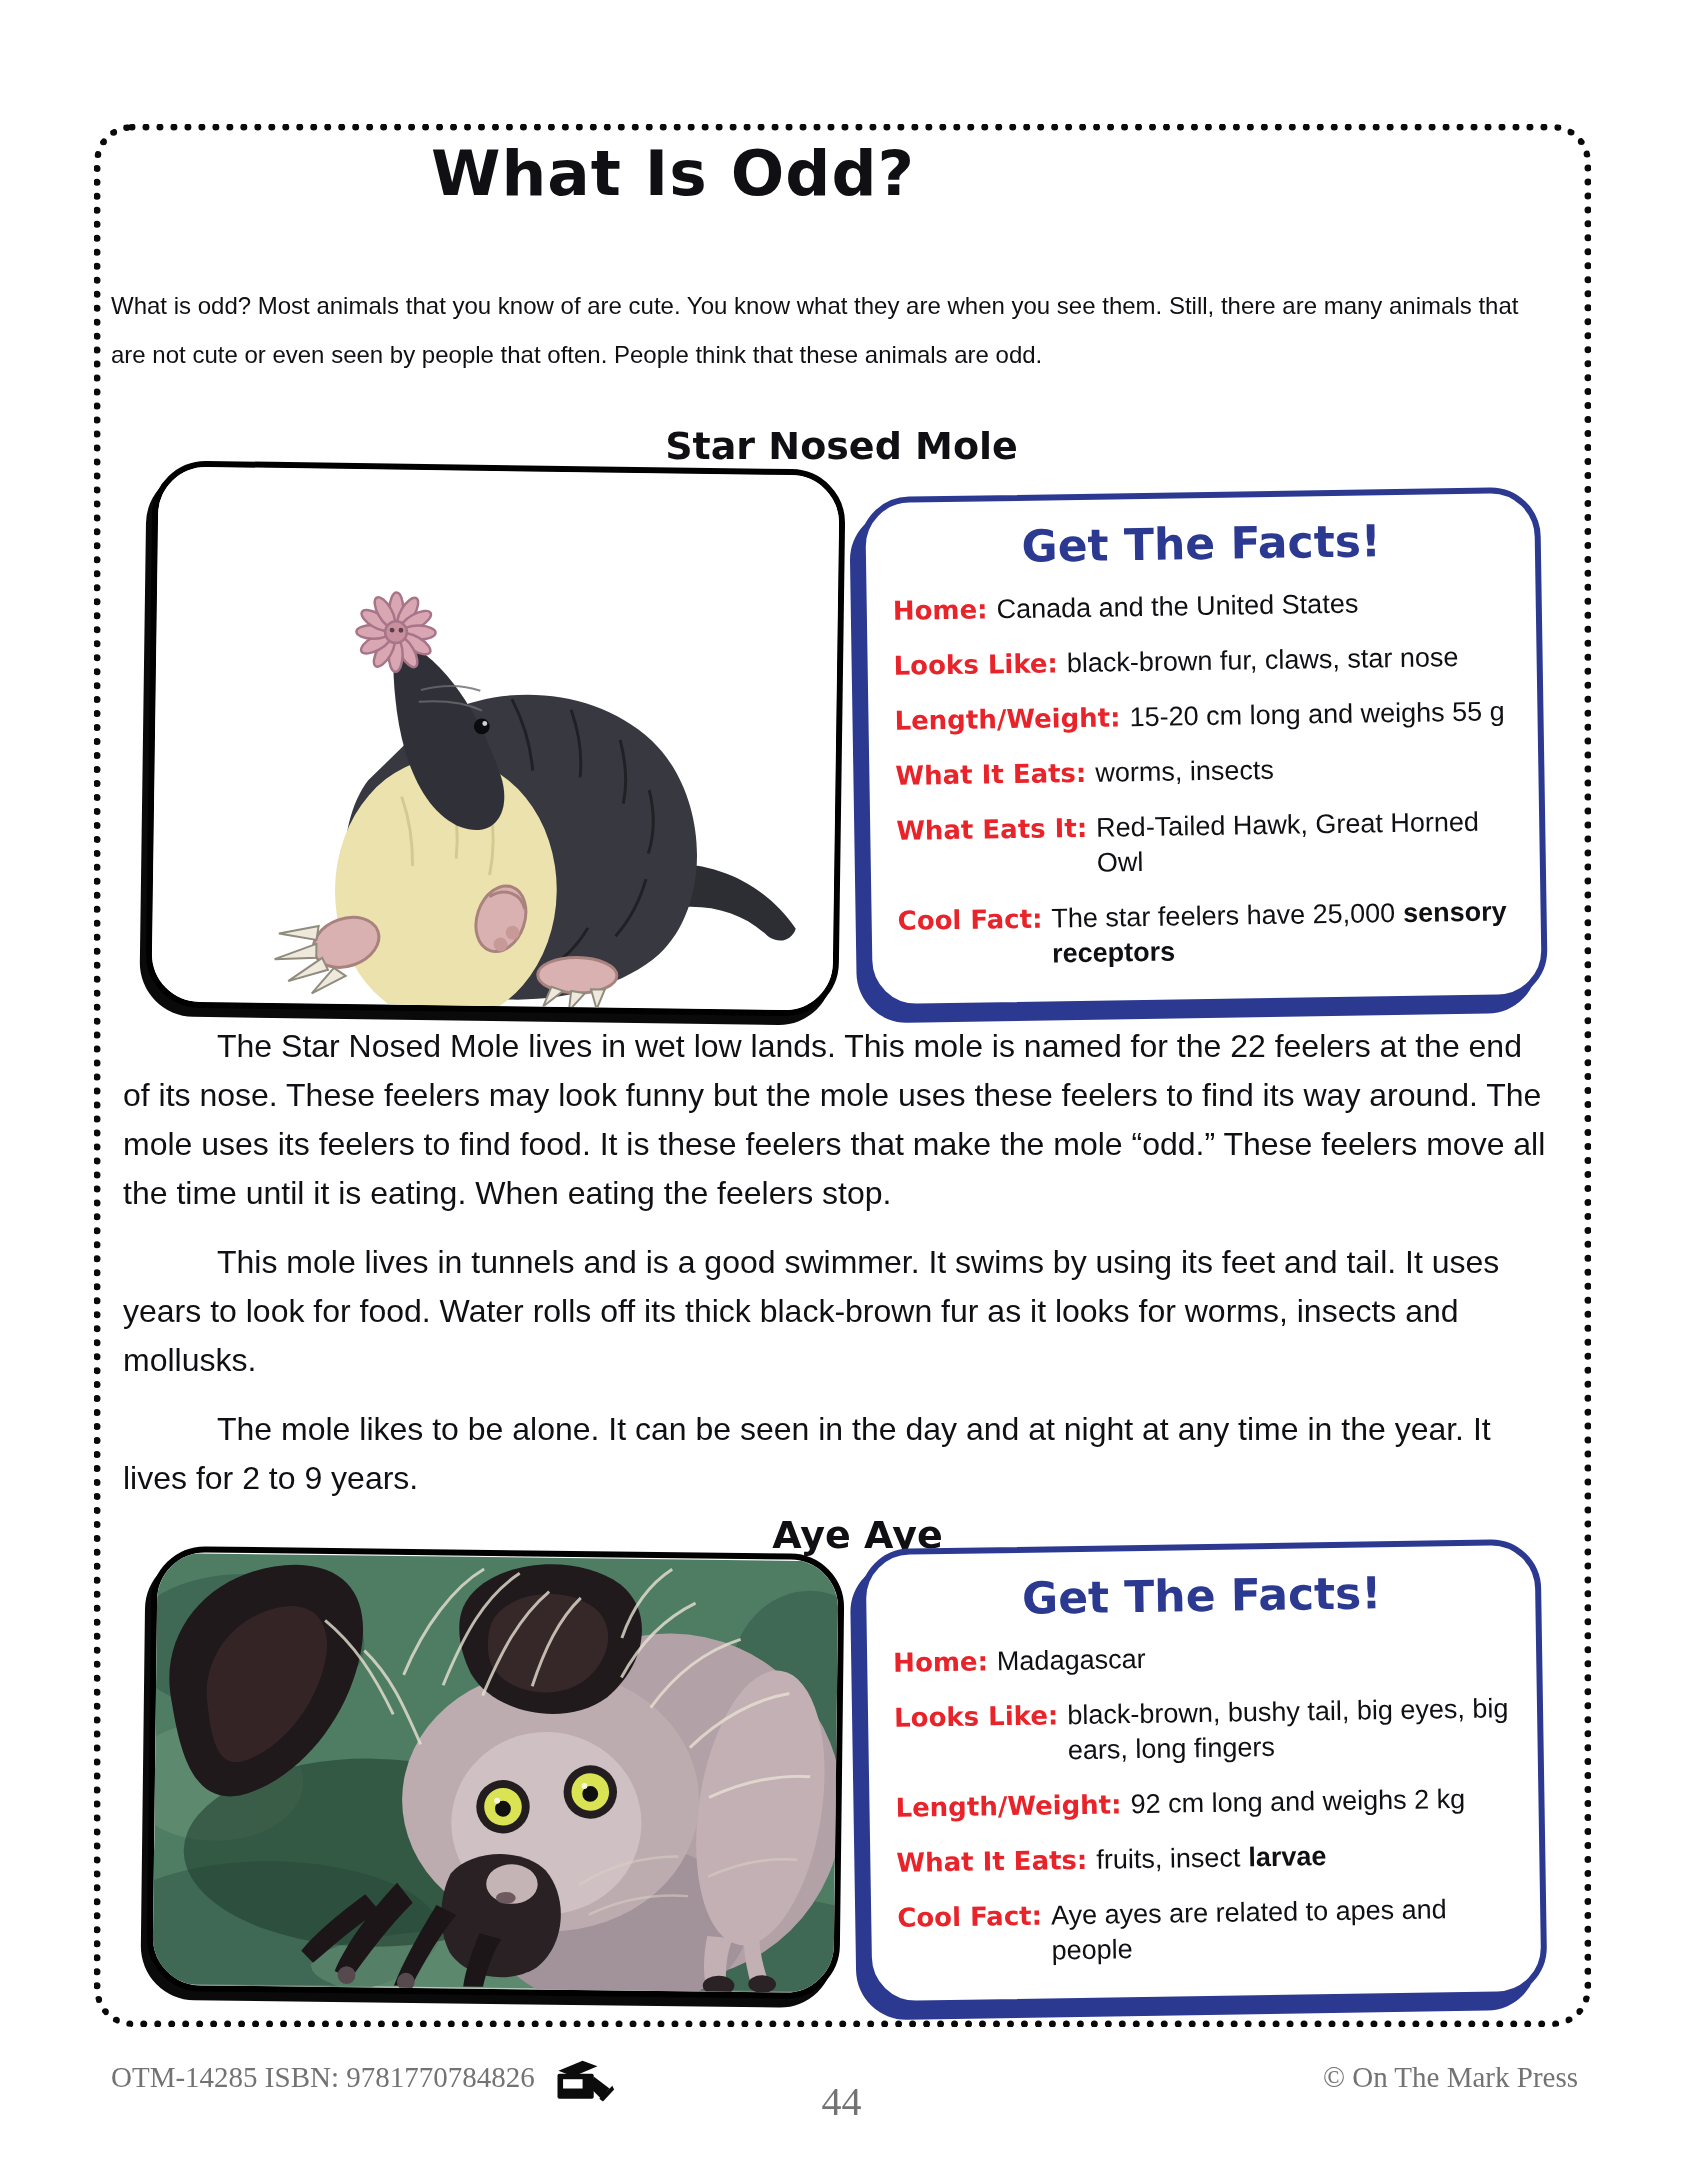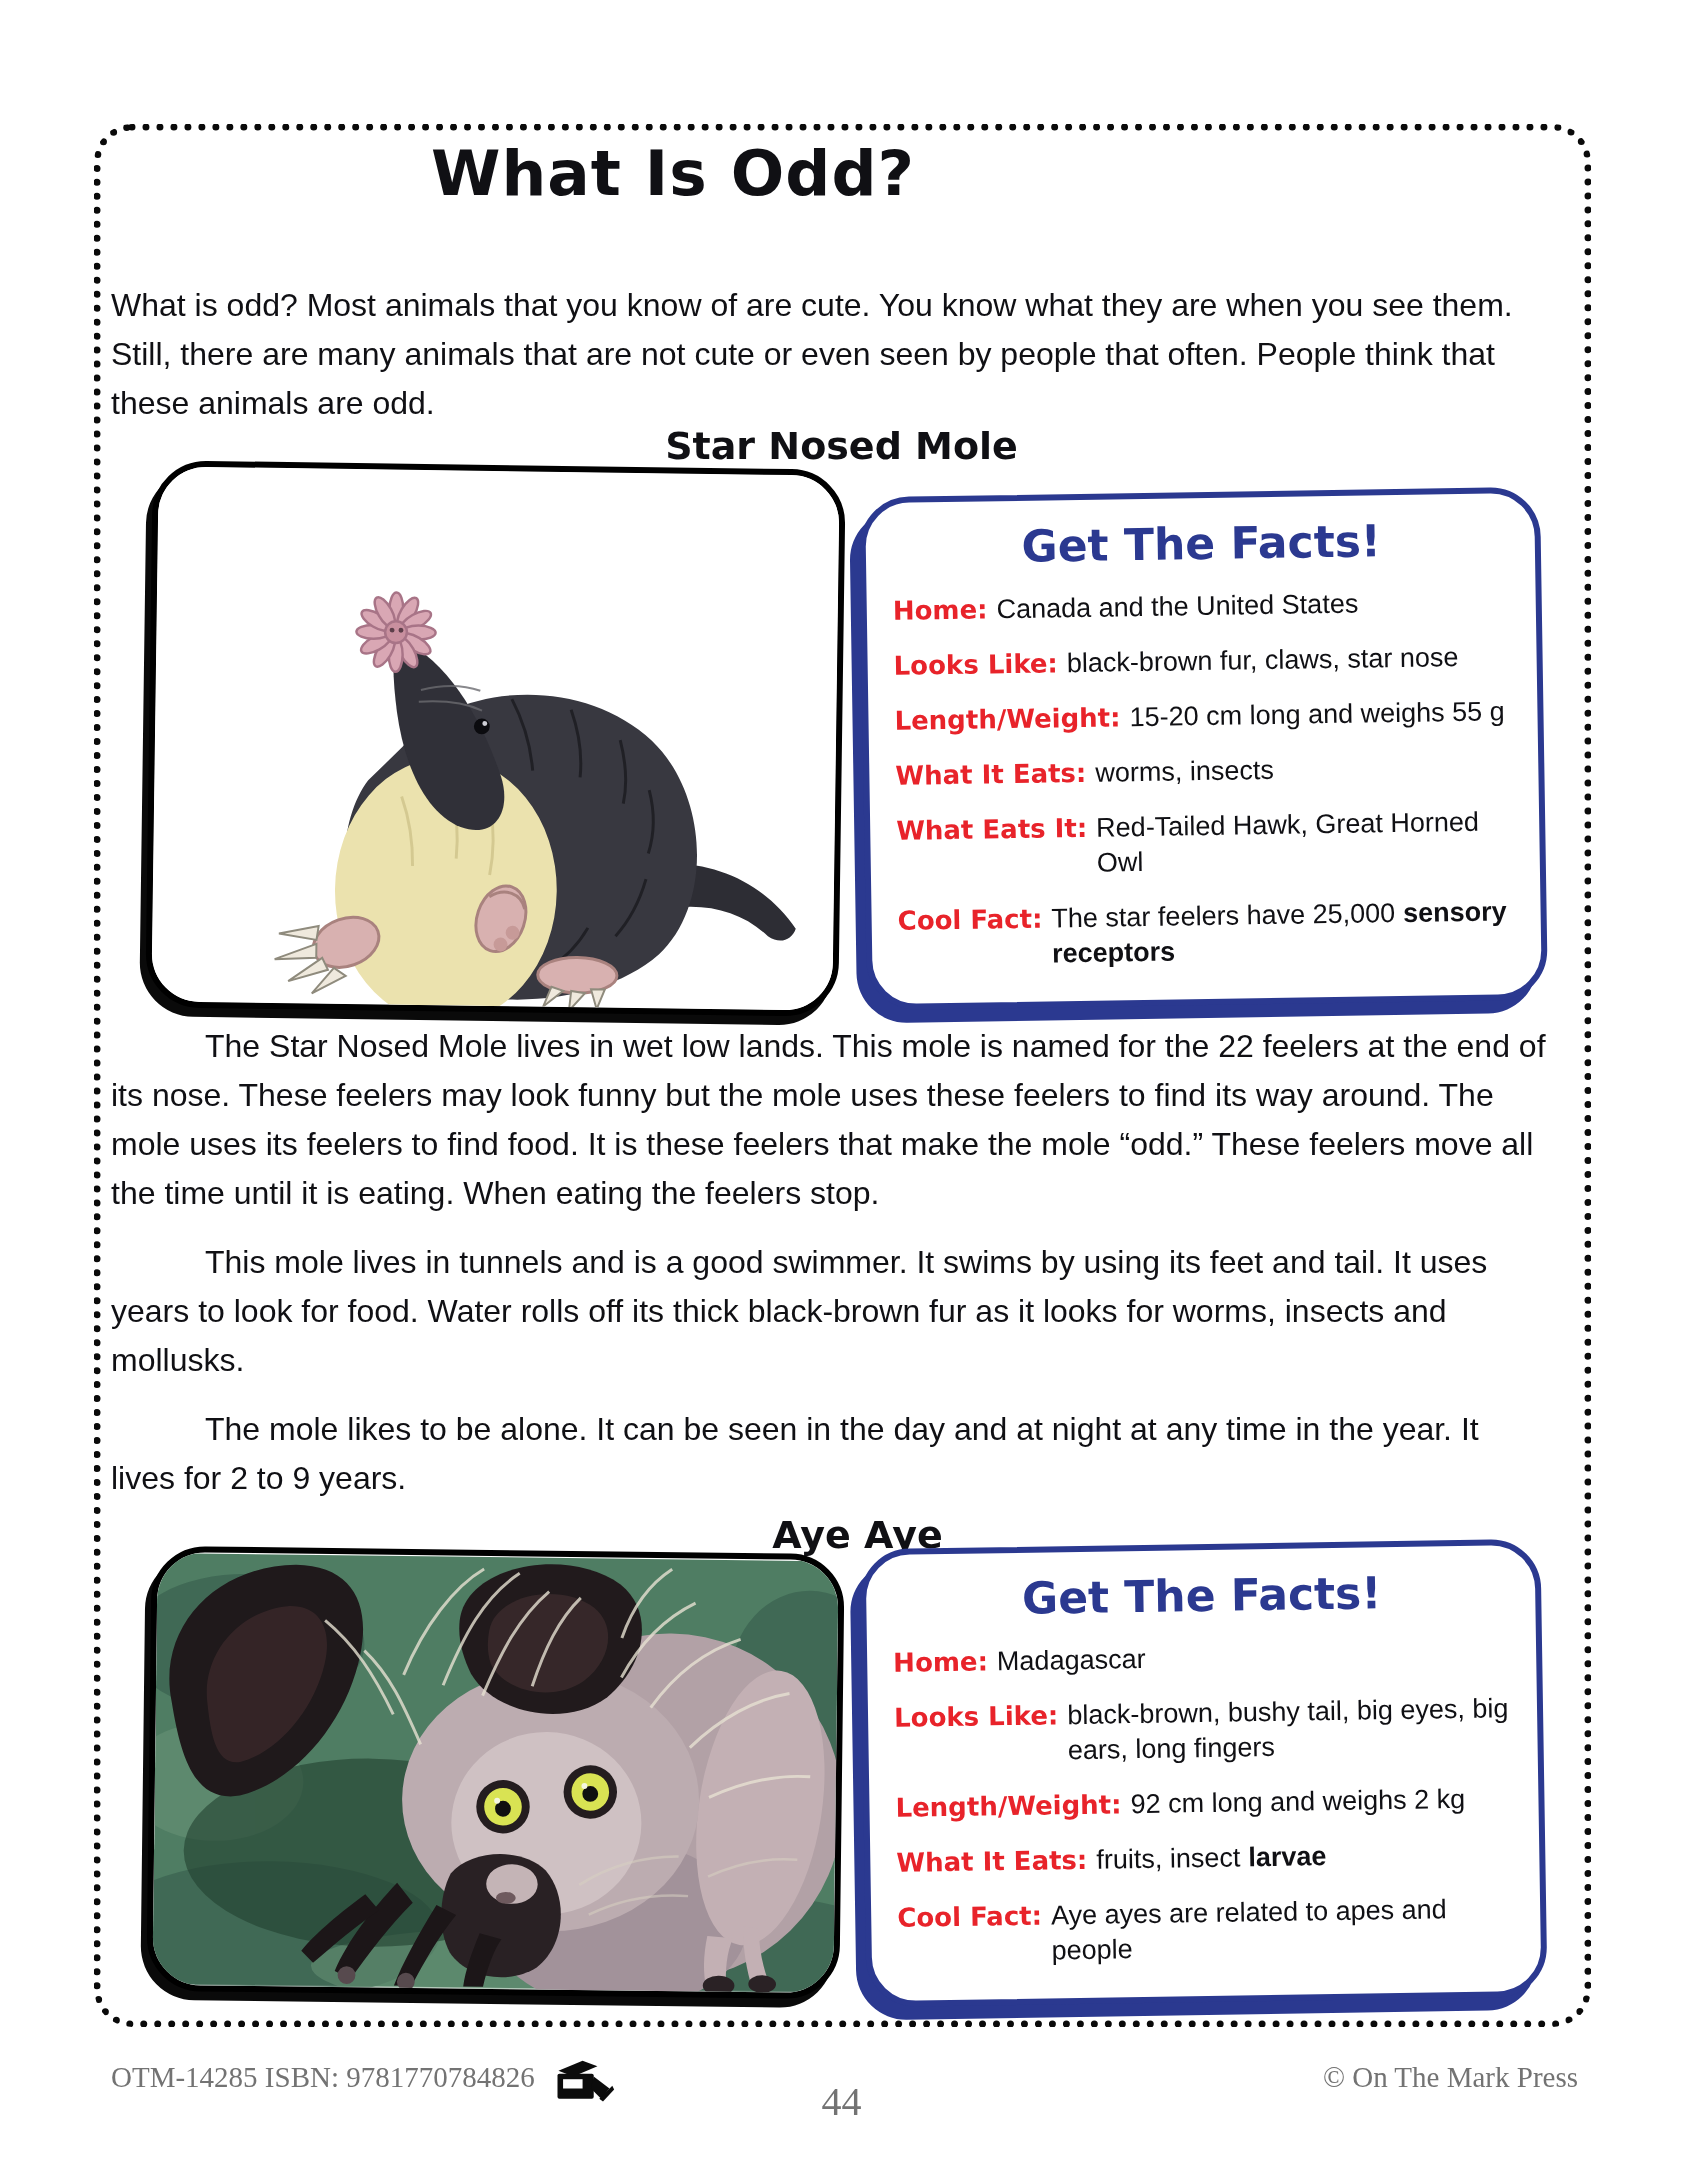--- a/index.html
+++ b/index.html
@@ -18,7 +18,7 @@
   }
   .intro{
     position:absolute;left:111px;top:281px;width:1438px;
-    font-size:32px;line-height:49px;
+    font-size:24px;line-height:49px;
   }
   .section-heading{
     position:absolute;left:0;width:1683px;text-align:center;

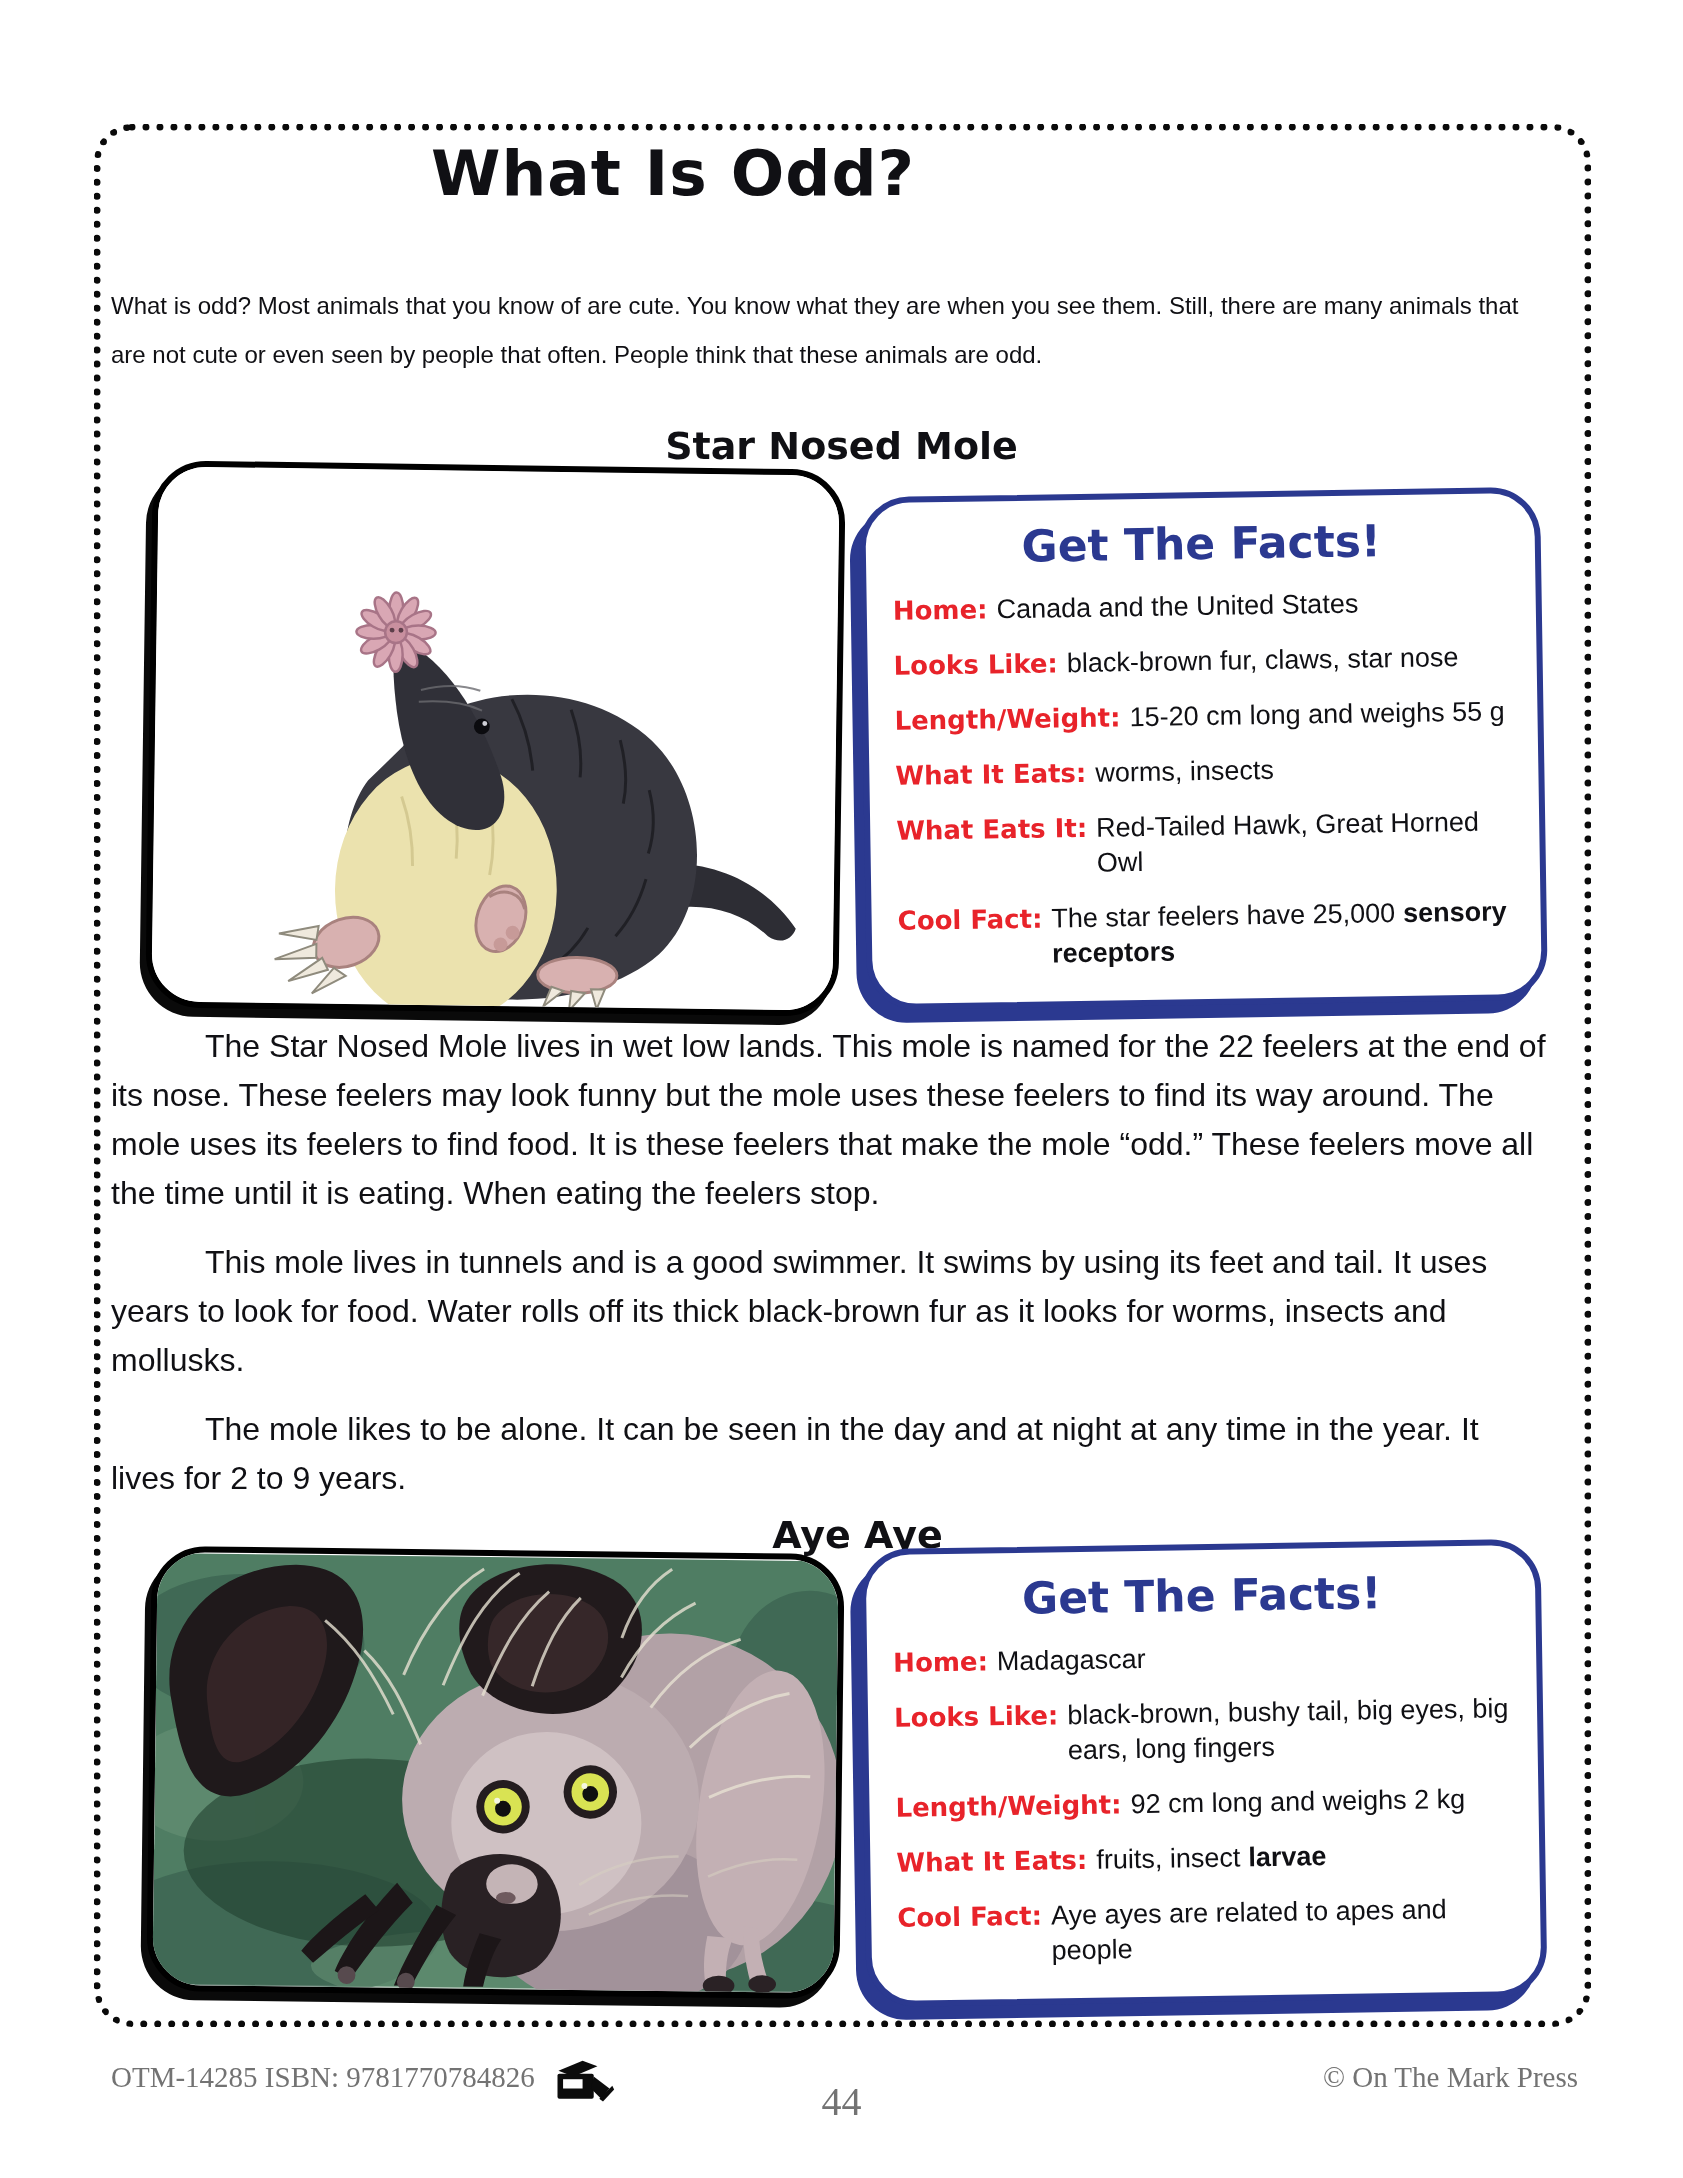--- a/index.html
+++ b/index.html
@@ -52,7 +52,7 @@
   .fv{color:var(--ink);}
   .fvb{font-weight:bold;margin-left:8px;}
   .paragraphs{position:absolute;left:111px;top:1022px;width:1438px;}
-  .paragraphs p{margin:0 0 20px 0;font-size:32px;line-height:49px;text-indent:94px;}
+  .paragraphs p{margin:0 0 20px 12px;font-size:32px;line-height:49px;text-indent:94px;}
   .footer{
     position:absolute;left:0;top:2061px;width:1683px;height:69px;
     font-family:"Liberation Serif",serif;font-size:29px;color:#737373;

